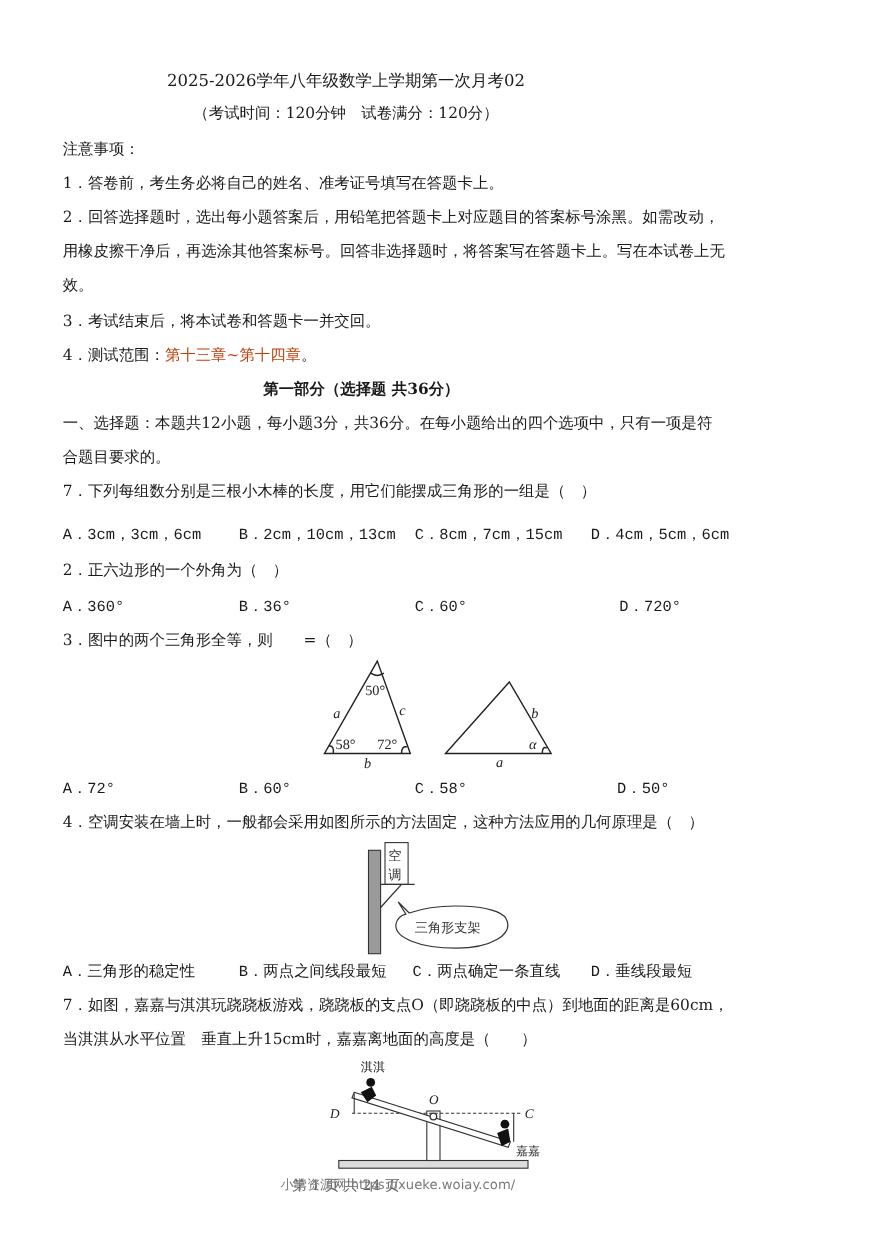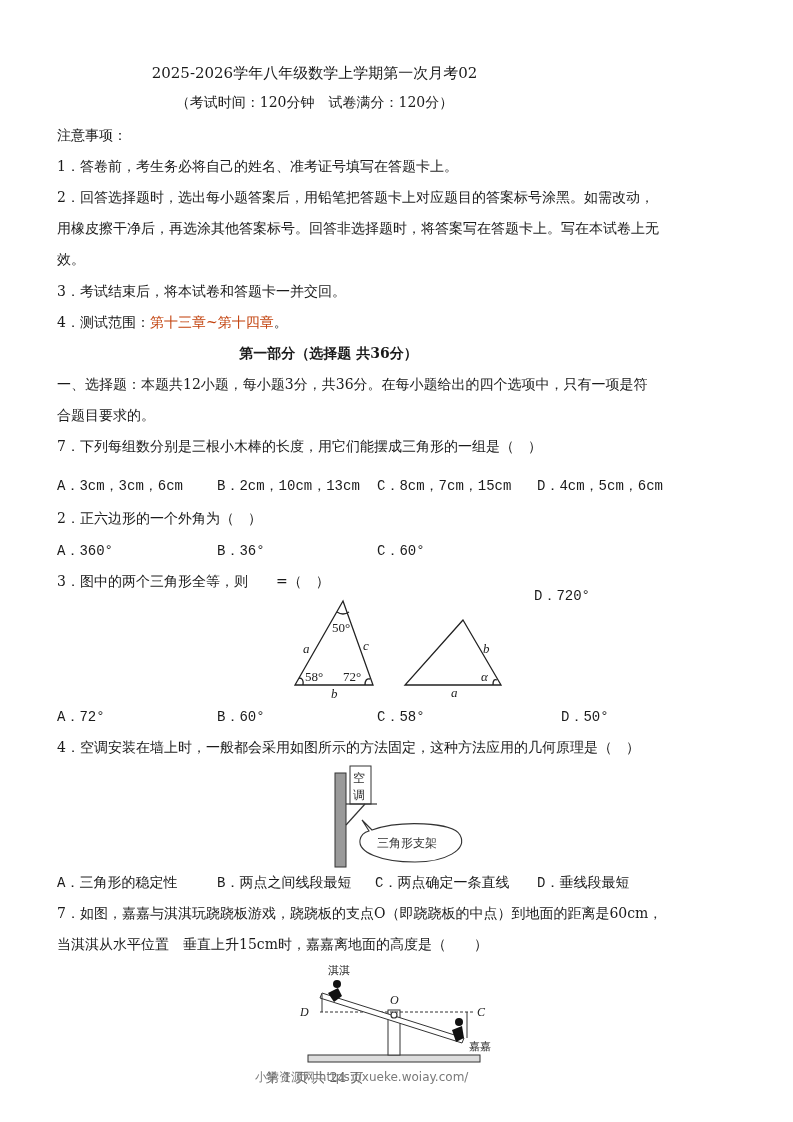--- a/index.html
+++ b/index.html
@@ -47,7 +47,7 @@
 <div class="opt" style="top:542px; left:57px;">A．360°</div>
 <div class="opt" style="top:542px; left:217px;">B．36°</div>
 <div class="opt" style="top:542px; left:377px;">C．60°</div>
-<div class="opt" style="top:542px; left:534px;margin-top:45px;">D．720°</div>
+<div class="opt" style="top:542px; left:563px;">D．720°</div>
 
 <div class="abs line" style="top:573px;">3．图中的两个三角形全等，则　　=（　）</div>
 <svg class="abs" style="left:285px; top:598px;" width="240" height="102" viewBox="0 0 240 102">

